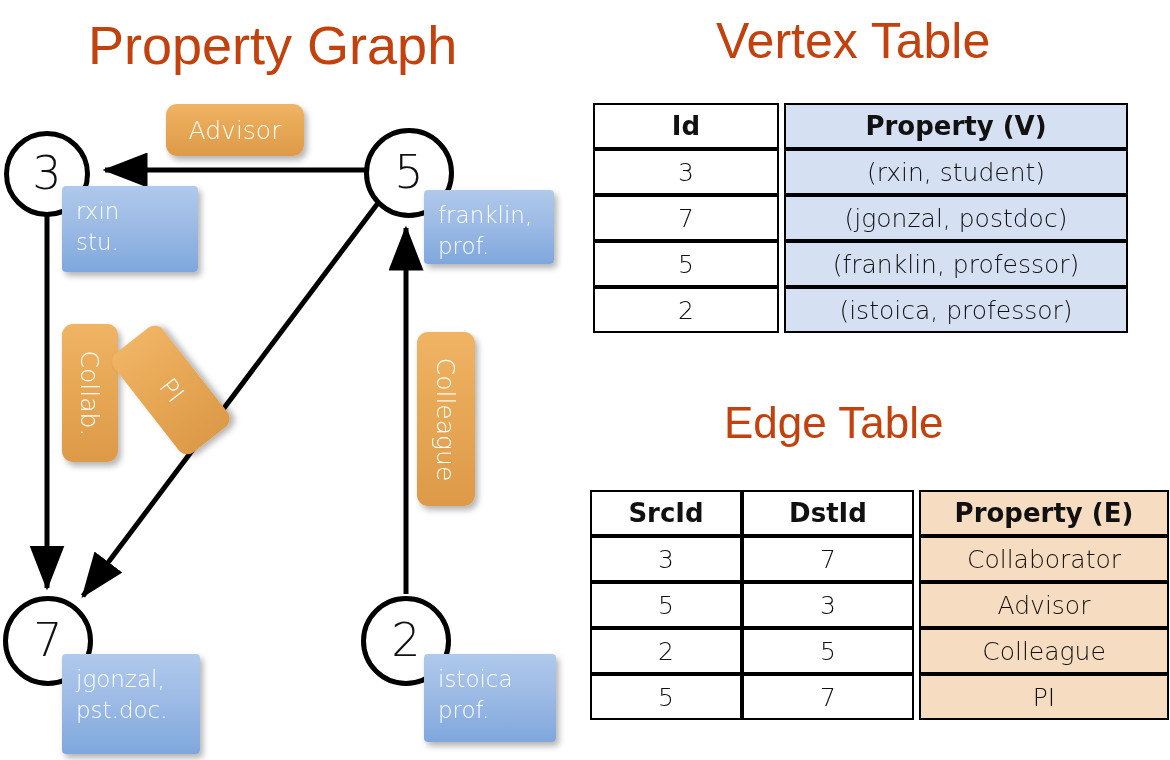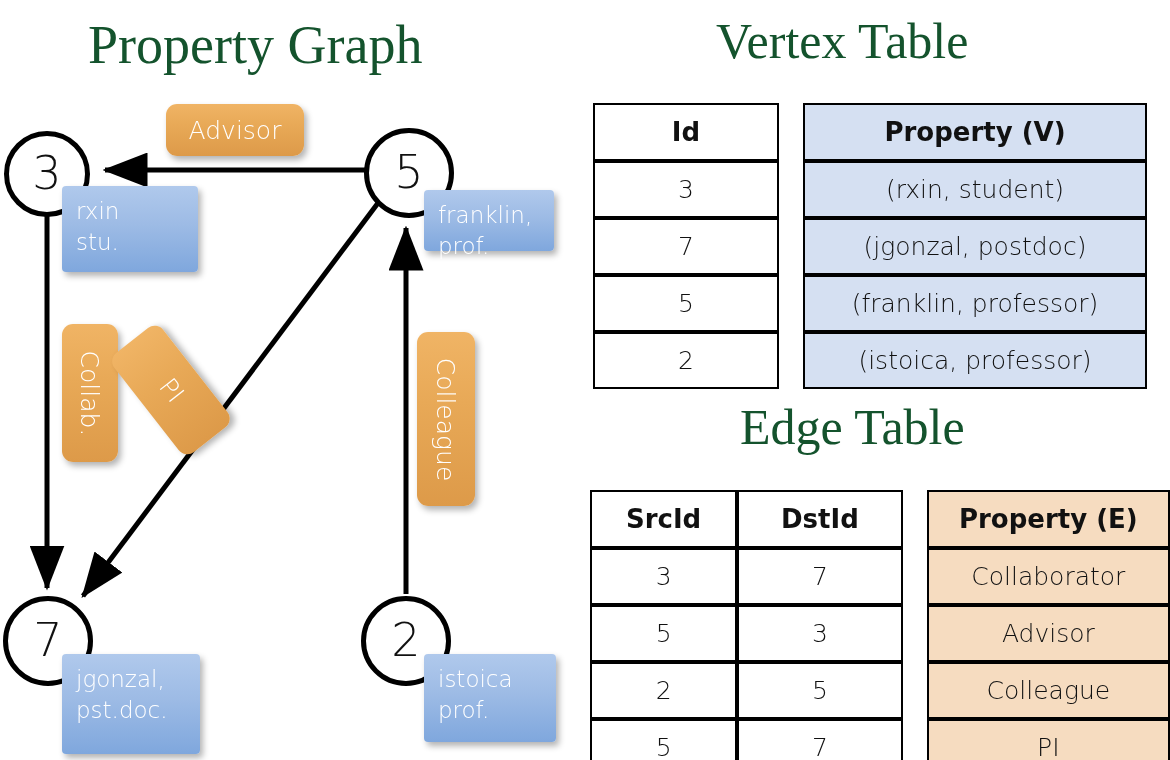--- a/index.html
+++ b/index.html
@@ -22,9 +22,9 @@
     font-weight: 300;
     font-size: 52px;
     letter-spacing: 0px;
-    color: #14532d;
-    white-space: nowrap;
-    font-family: Liberation Serif, serif;
+    color: #c2410c;
+    white-space: nowrap;
+    font-family: Liberation Sans, sans-serif;
     font-stretch: condensed;
   }
   #title-property-graph { left: 88px;  top: 14px; font-size: 54px; }

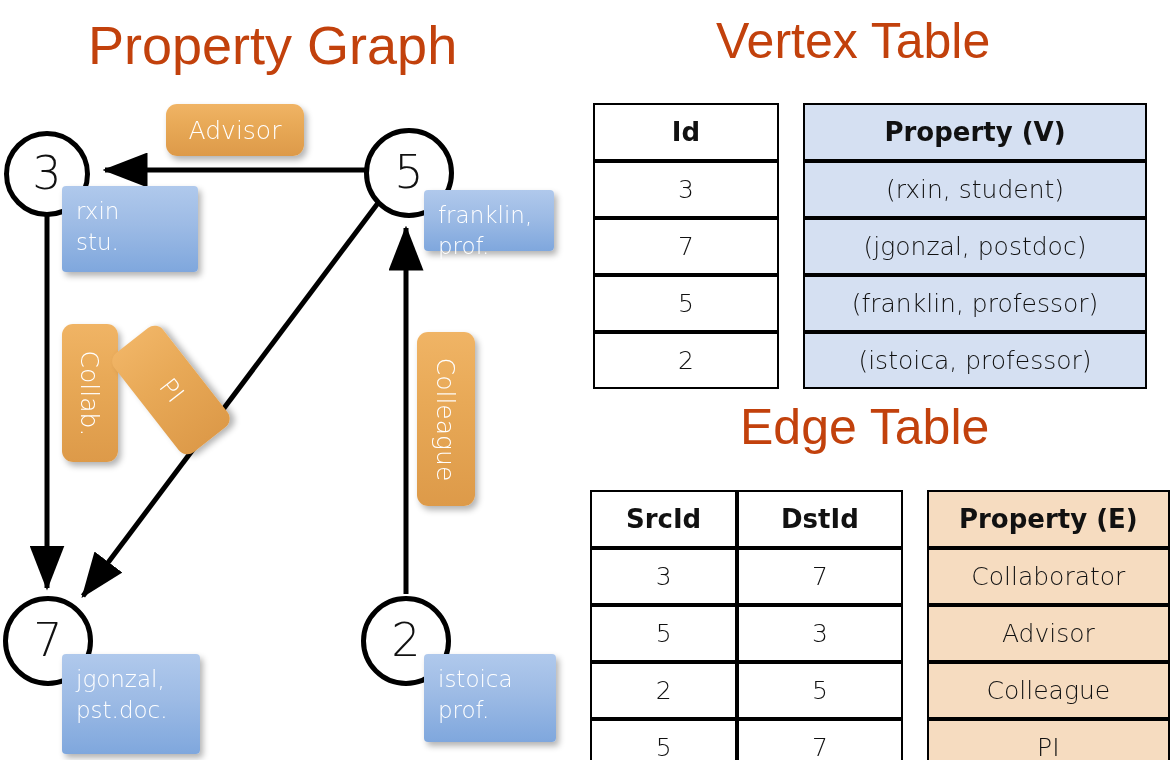--- a/index.html
+++ b/index.html
@@ -134,7 +134,7 @@
     text-align: center;
     font-weight: 300;
     font-size: 25px;
-    padding: 12px;
+    padding: 0;
     height: 46px;
     box-sizing: border-box;
     color: #111;

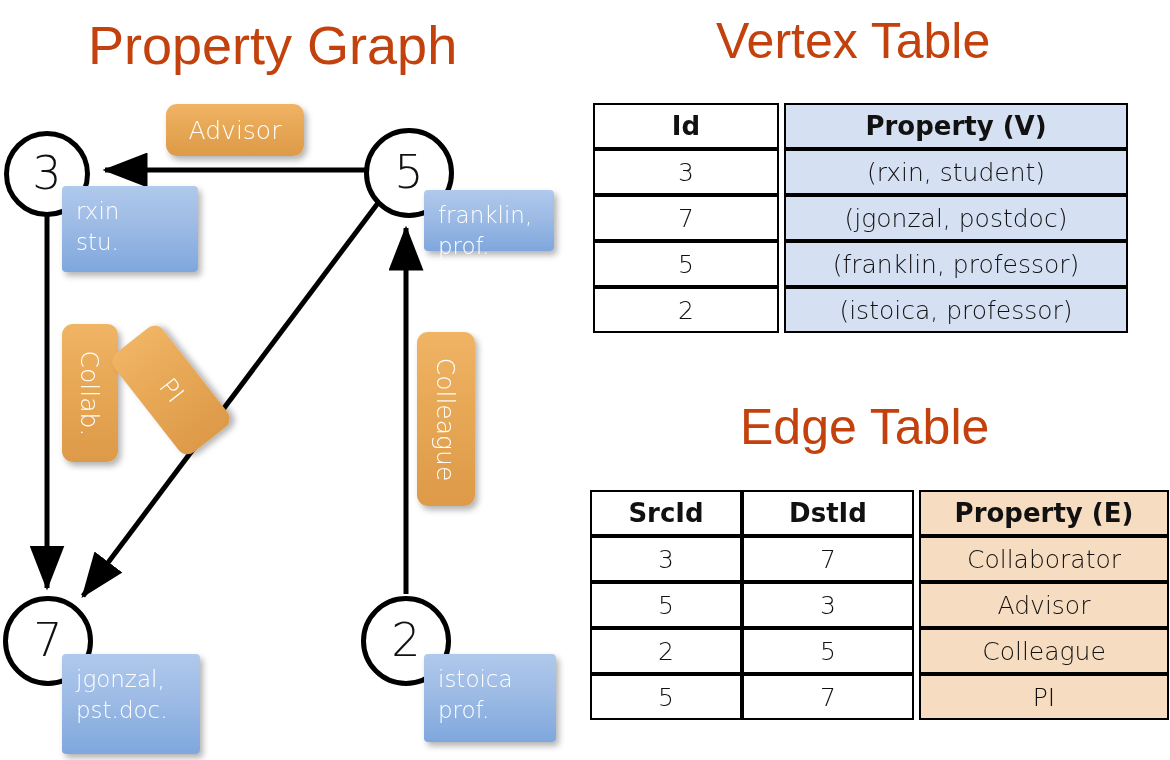--- a/index.html
+++ b/index.html
@@ -78,7 +78,7 @@
     box-sizing: border-box;
   }
   #box-rxin     { left: 62px;  top: 186px; width: 136px; height: 86px; }
-  #box-franklin { left: 424px; top: 190px; width: 130px; height: 61px; }
+  #box-franklin { left: 424px; top: 190px; width: 130px; height: 74px; }
   #box-jgonzal  { left: 62px;  top: 654px; width: 138px; height: 100px; }
   #box-istoica  { left: 424px; top: 654px; width: 132px; height: 88px; }
 

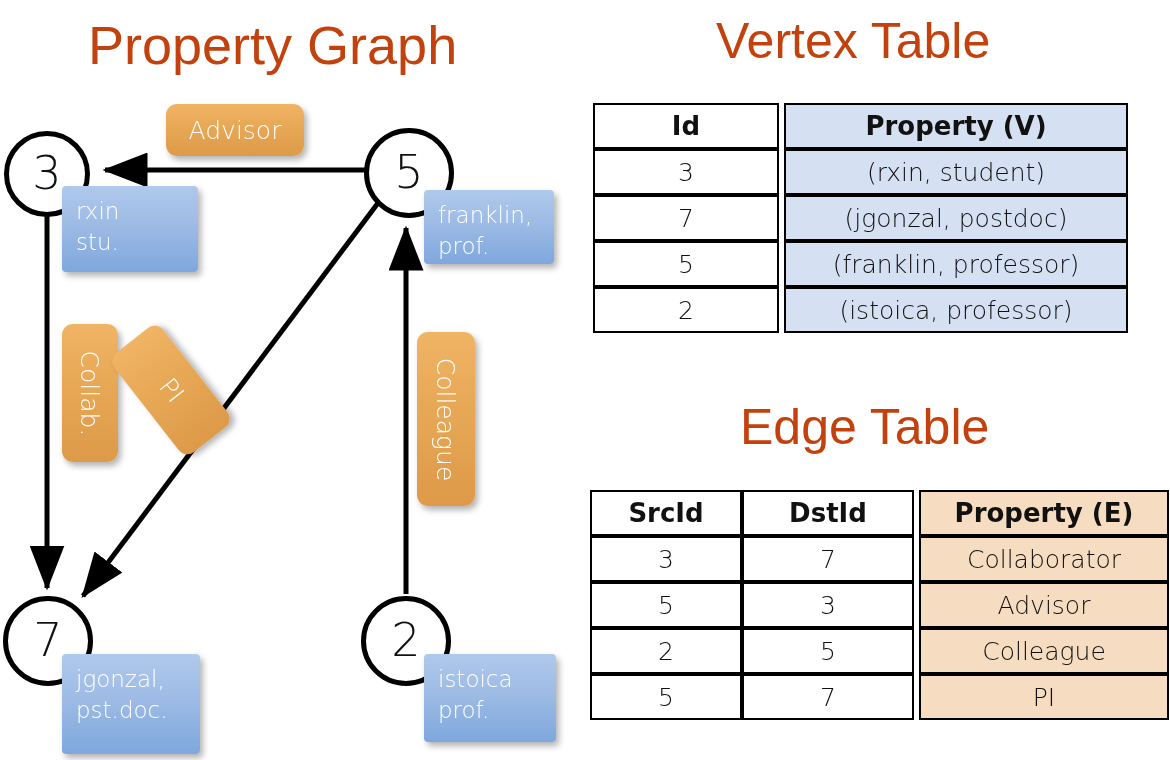--- a/index.html
+++ b/index.html
@@ -29,7 +29,7 @@
   }
   #title-property-graph { left: 88px;  top: 14px; font-size: 54px; }
   #title-vertex-table   { left: 716px; top: 12px; font-size: 50px; }
-  #title-edge-table     { left: 740px; top: 398px; font-size: 50px; }
+  #title-edge-table     { left: 724px; top: 398px; font-size: 44px; }
 
   
   #graph-panel {

